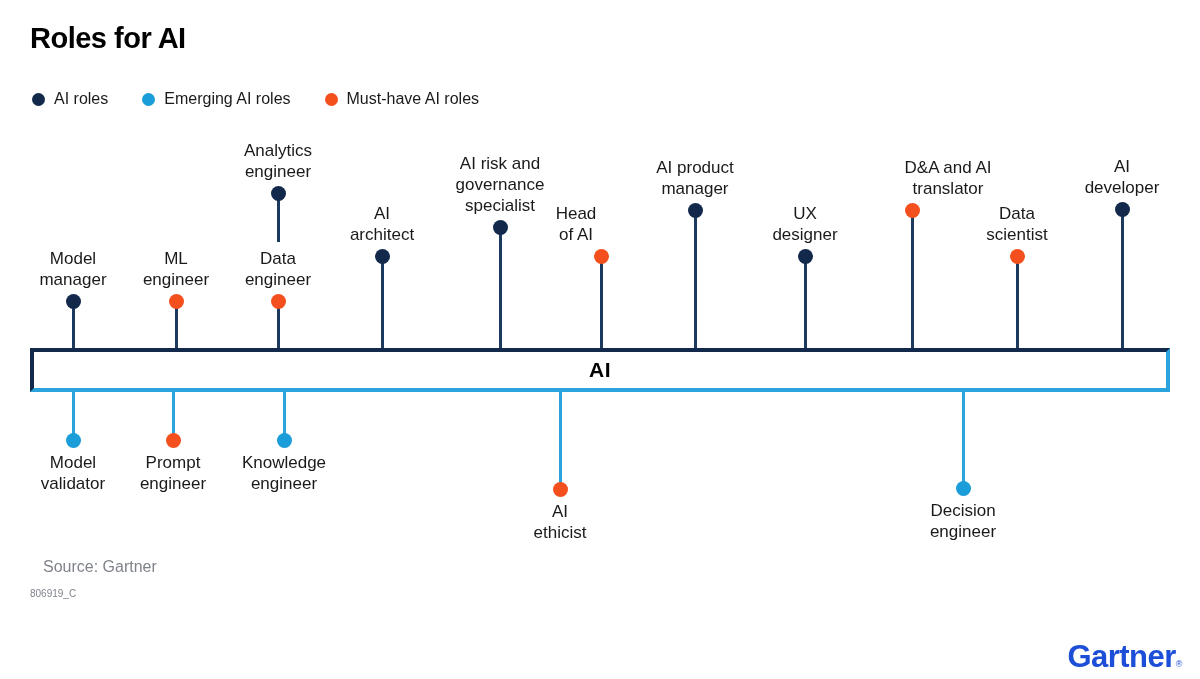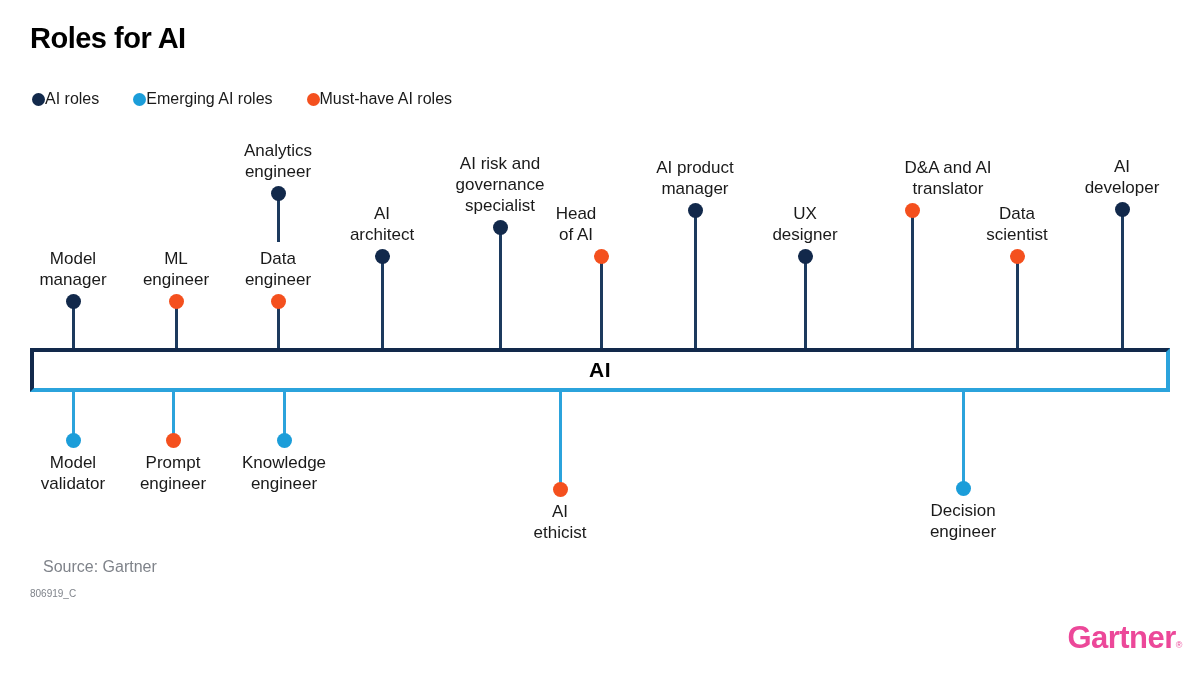--- a/index.html
+++ b/index.html
@@ -36,6 +36,7 @@
   .legend-item {
     display: flex;
     align-items: center;
+    gap: 9px;
   }
   .legend-dot {
     width: 13px;

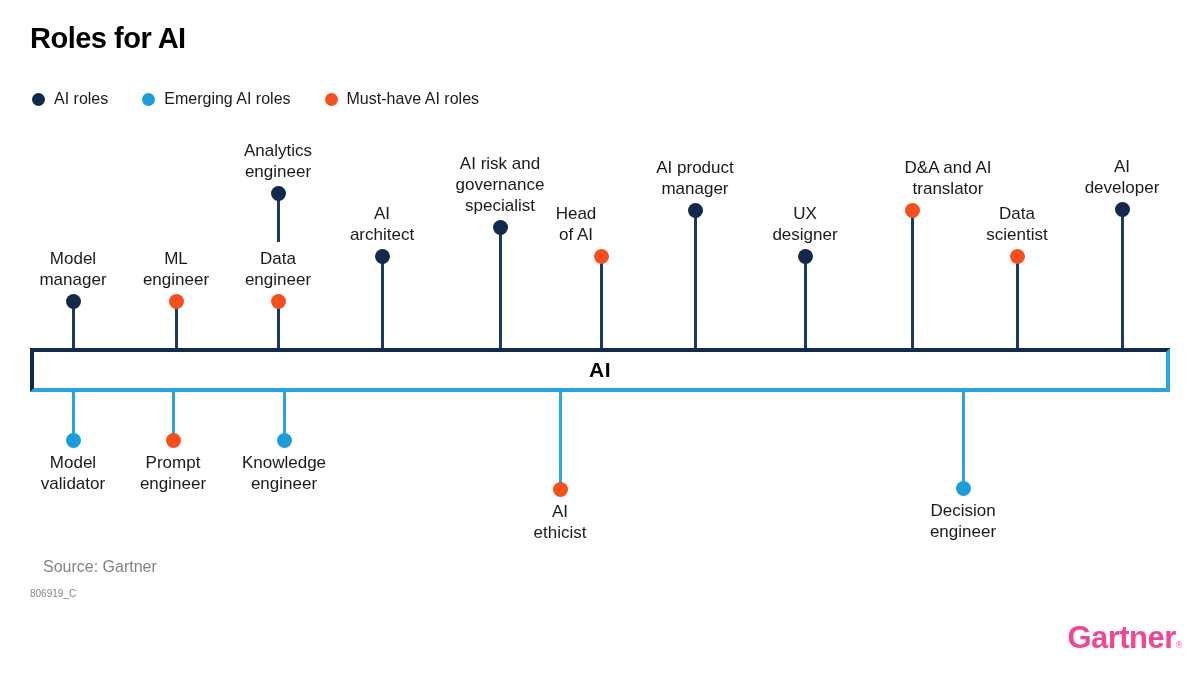--- a/index.html
+++ b/index.html
@@ -103,11 +103,11 @@
   .gartner-logo {
     position: absolute;
     right: 18px;
-    bottom: 23px;
+    bottom: 4px;
     font-size: 31px;
     font-weight: 800;
     letter-spacing: -0.5px;
-    color: #ec4899;
+    color: #1d4ed8;
     text-align: right;
   }
   .gartner-logo .rmark {

